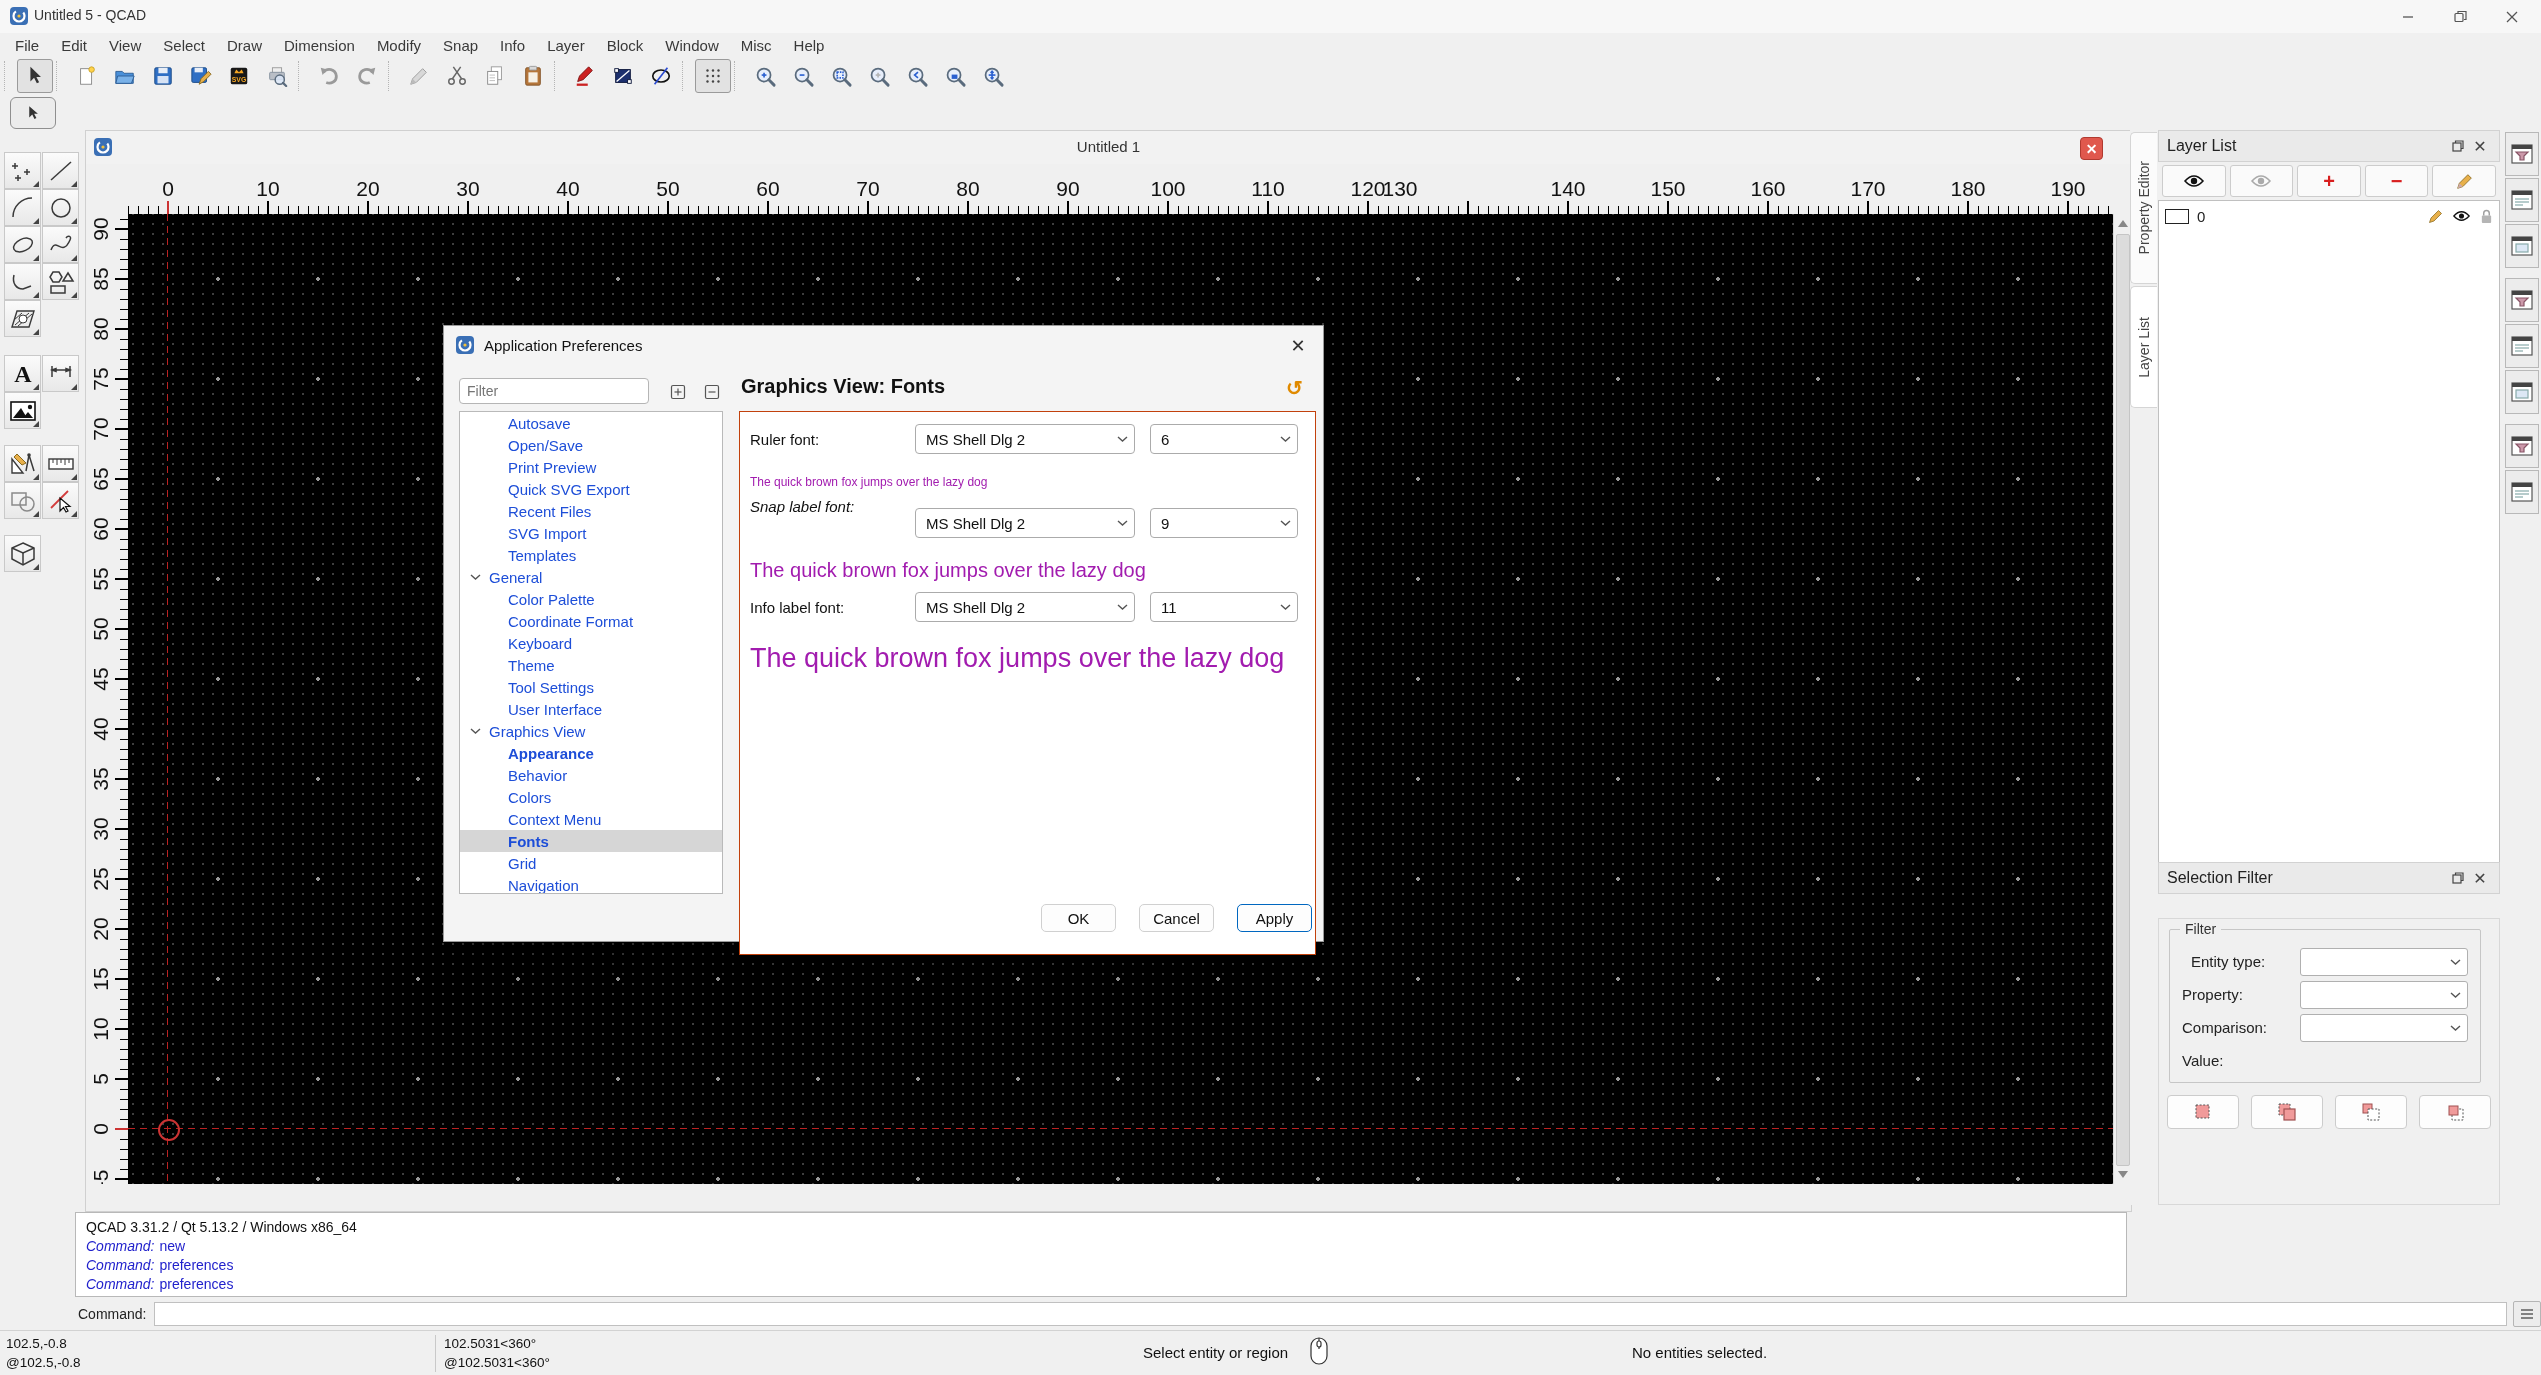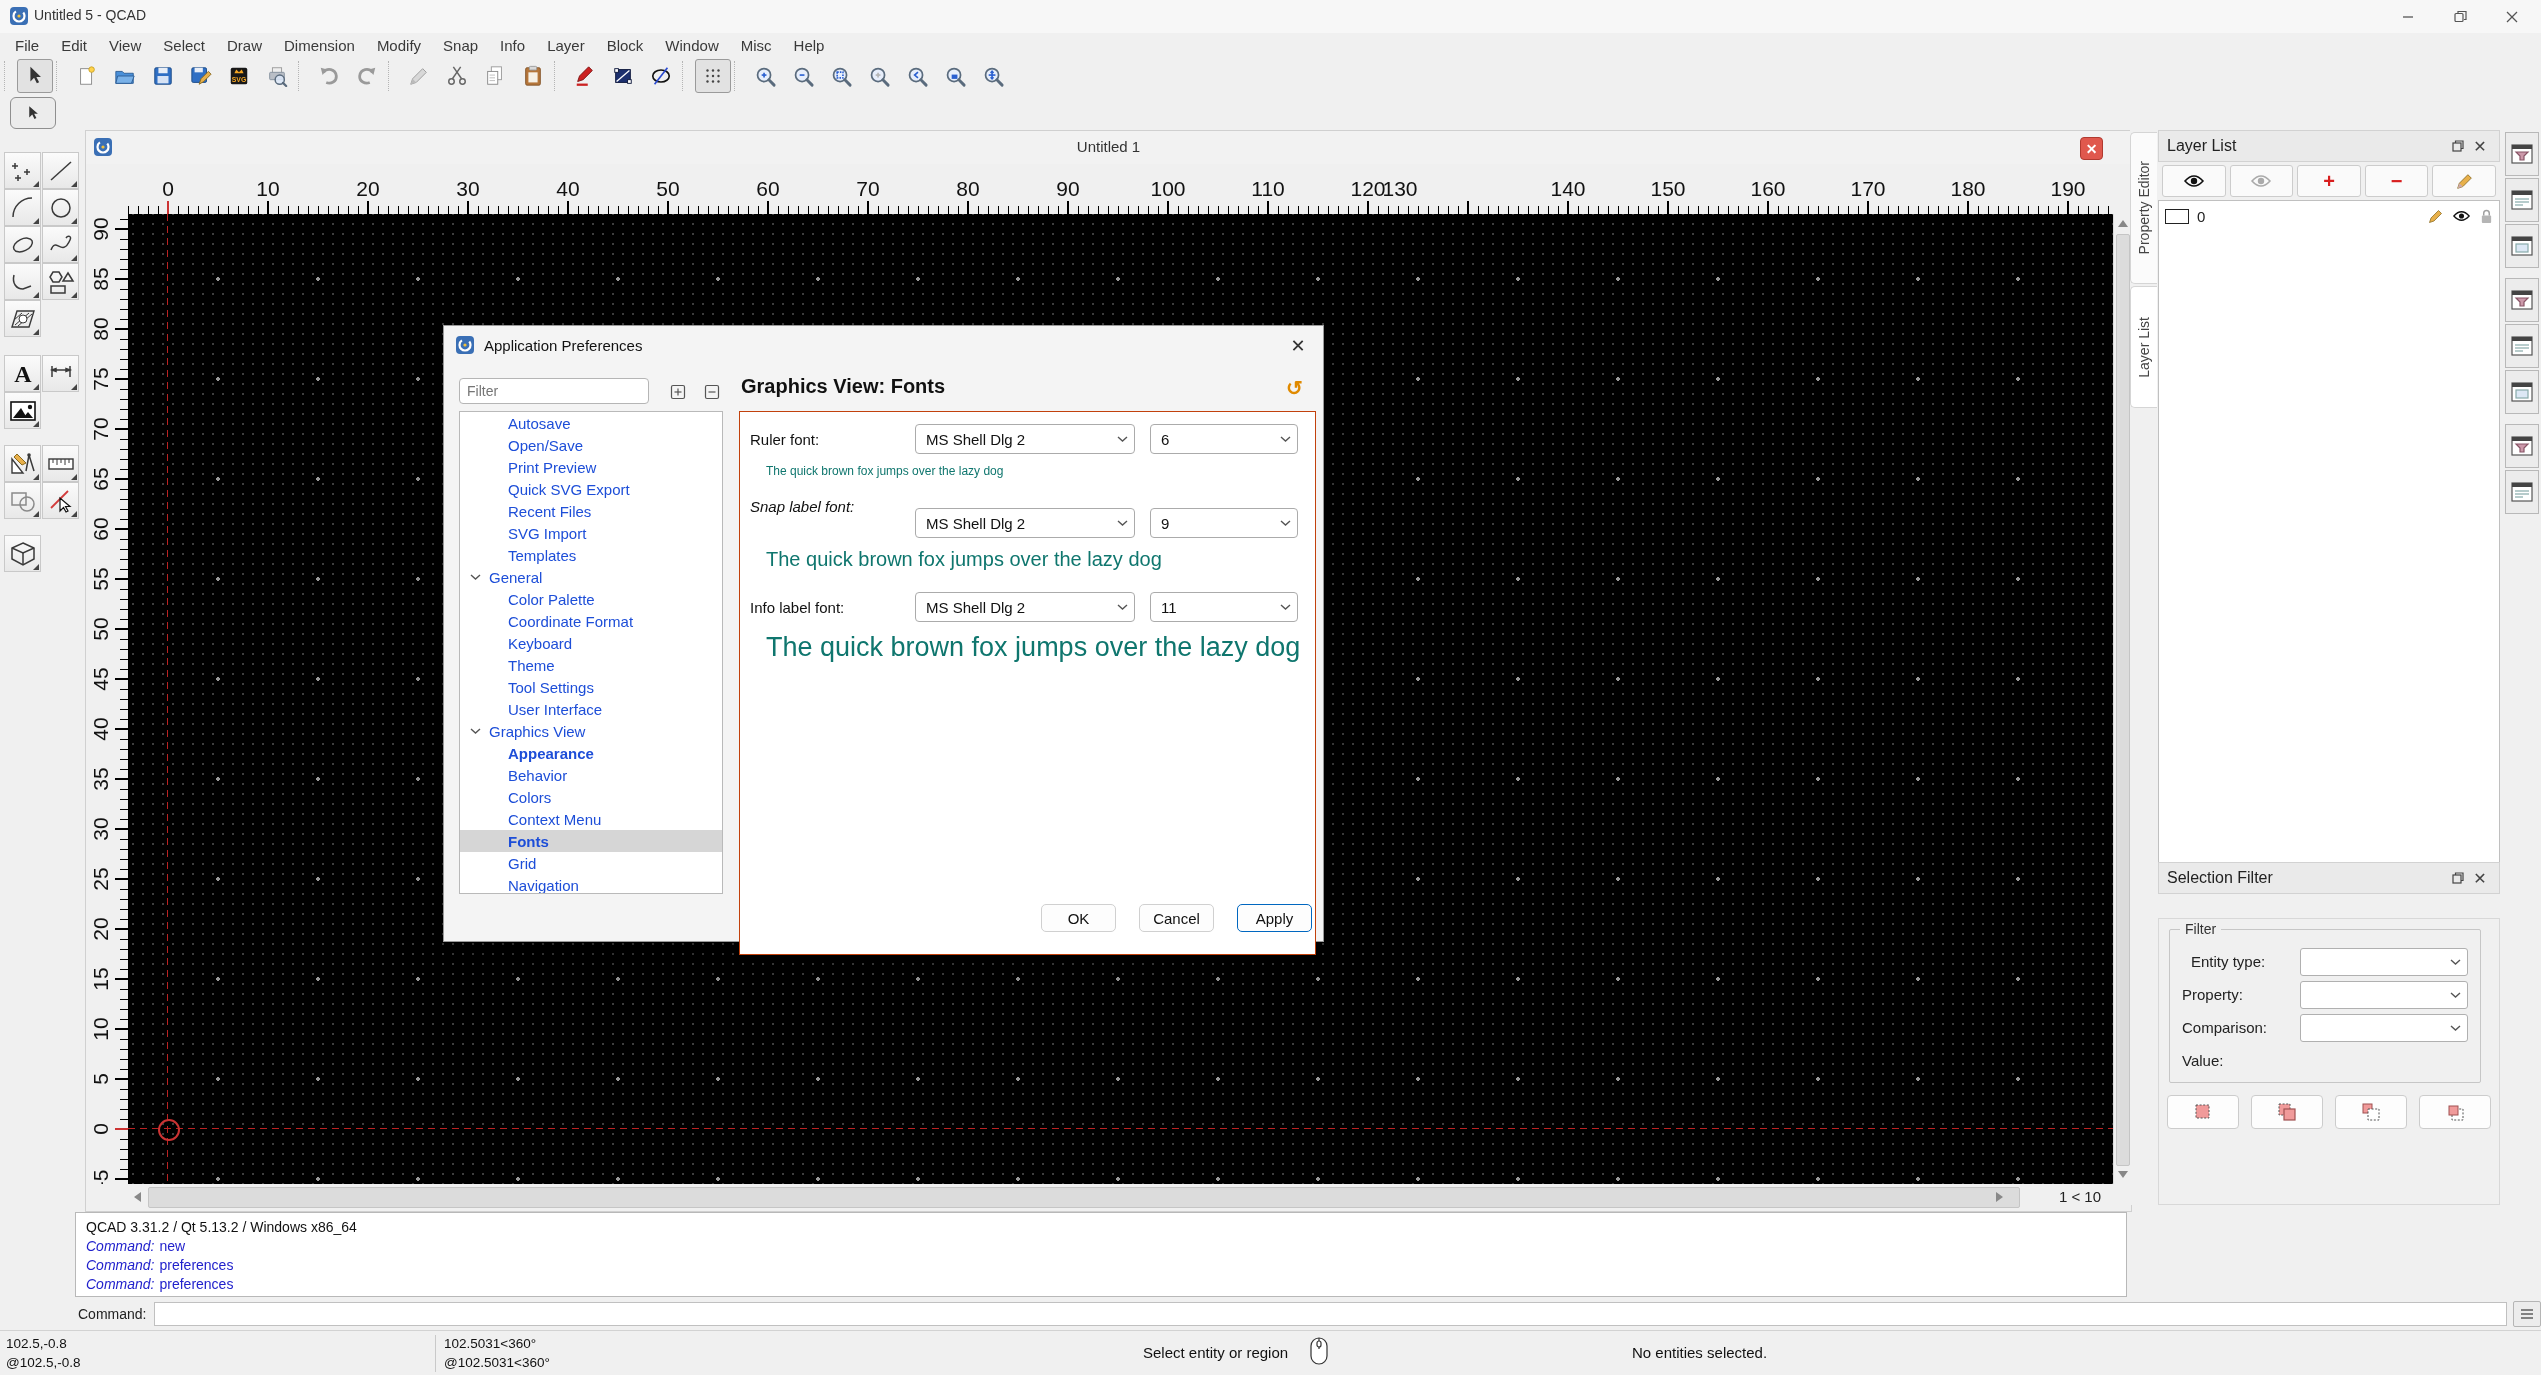--- a/index.html
+++ b/index.html
@@ -112,7 +112,7 @@
   .frow-label{position:absolute;left:10px;font-size:15px;color:#111;}
   .fcombo{position:absolute;height:30px;background:#fff;border:1px solid #ababab;border-radius:4px;font-size:15px;color:#111;box-sizing:border-box;}
   .fcombo .cv{position:absolute;left:10px;top:6px;}
-  .fsample{position:absolute;left:26px;color:#0f766e;white-space:nowrap;}
+  .fsample{position:absolute;left:10px;color:#a21caf;white-space:nowrap;margin-top:11px;}
   .s0{font-size:12px;}
   .s1{font-size:20px;}
   .s2{font-size:27px;}

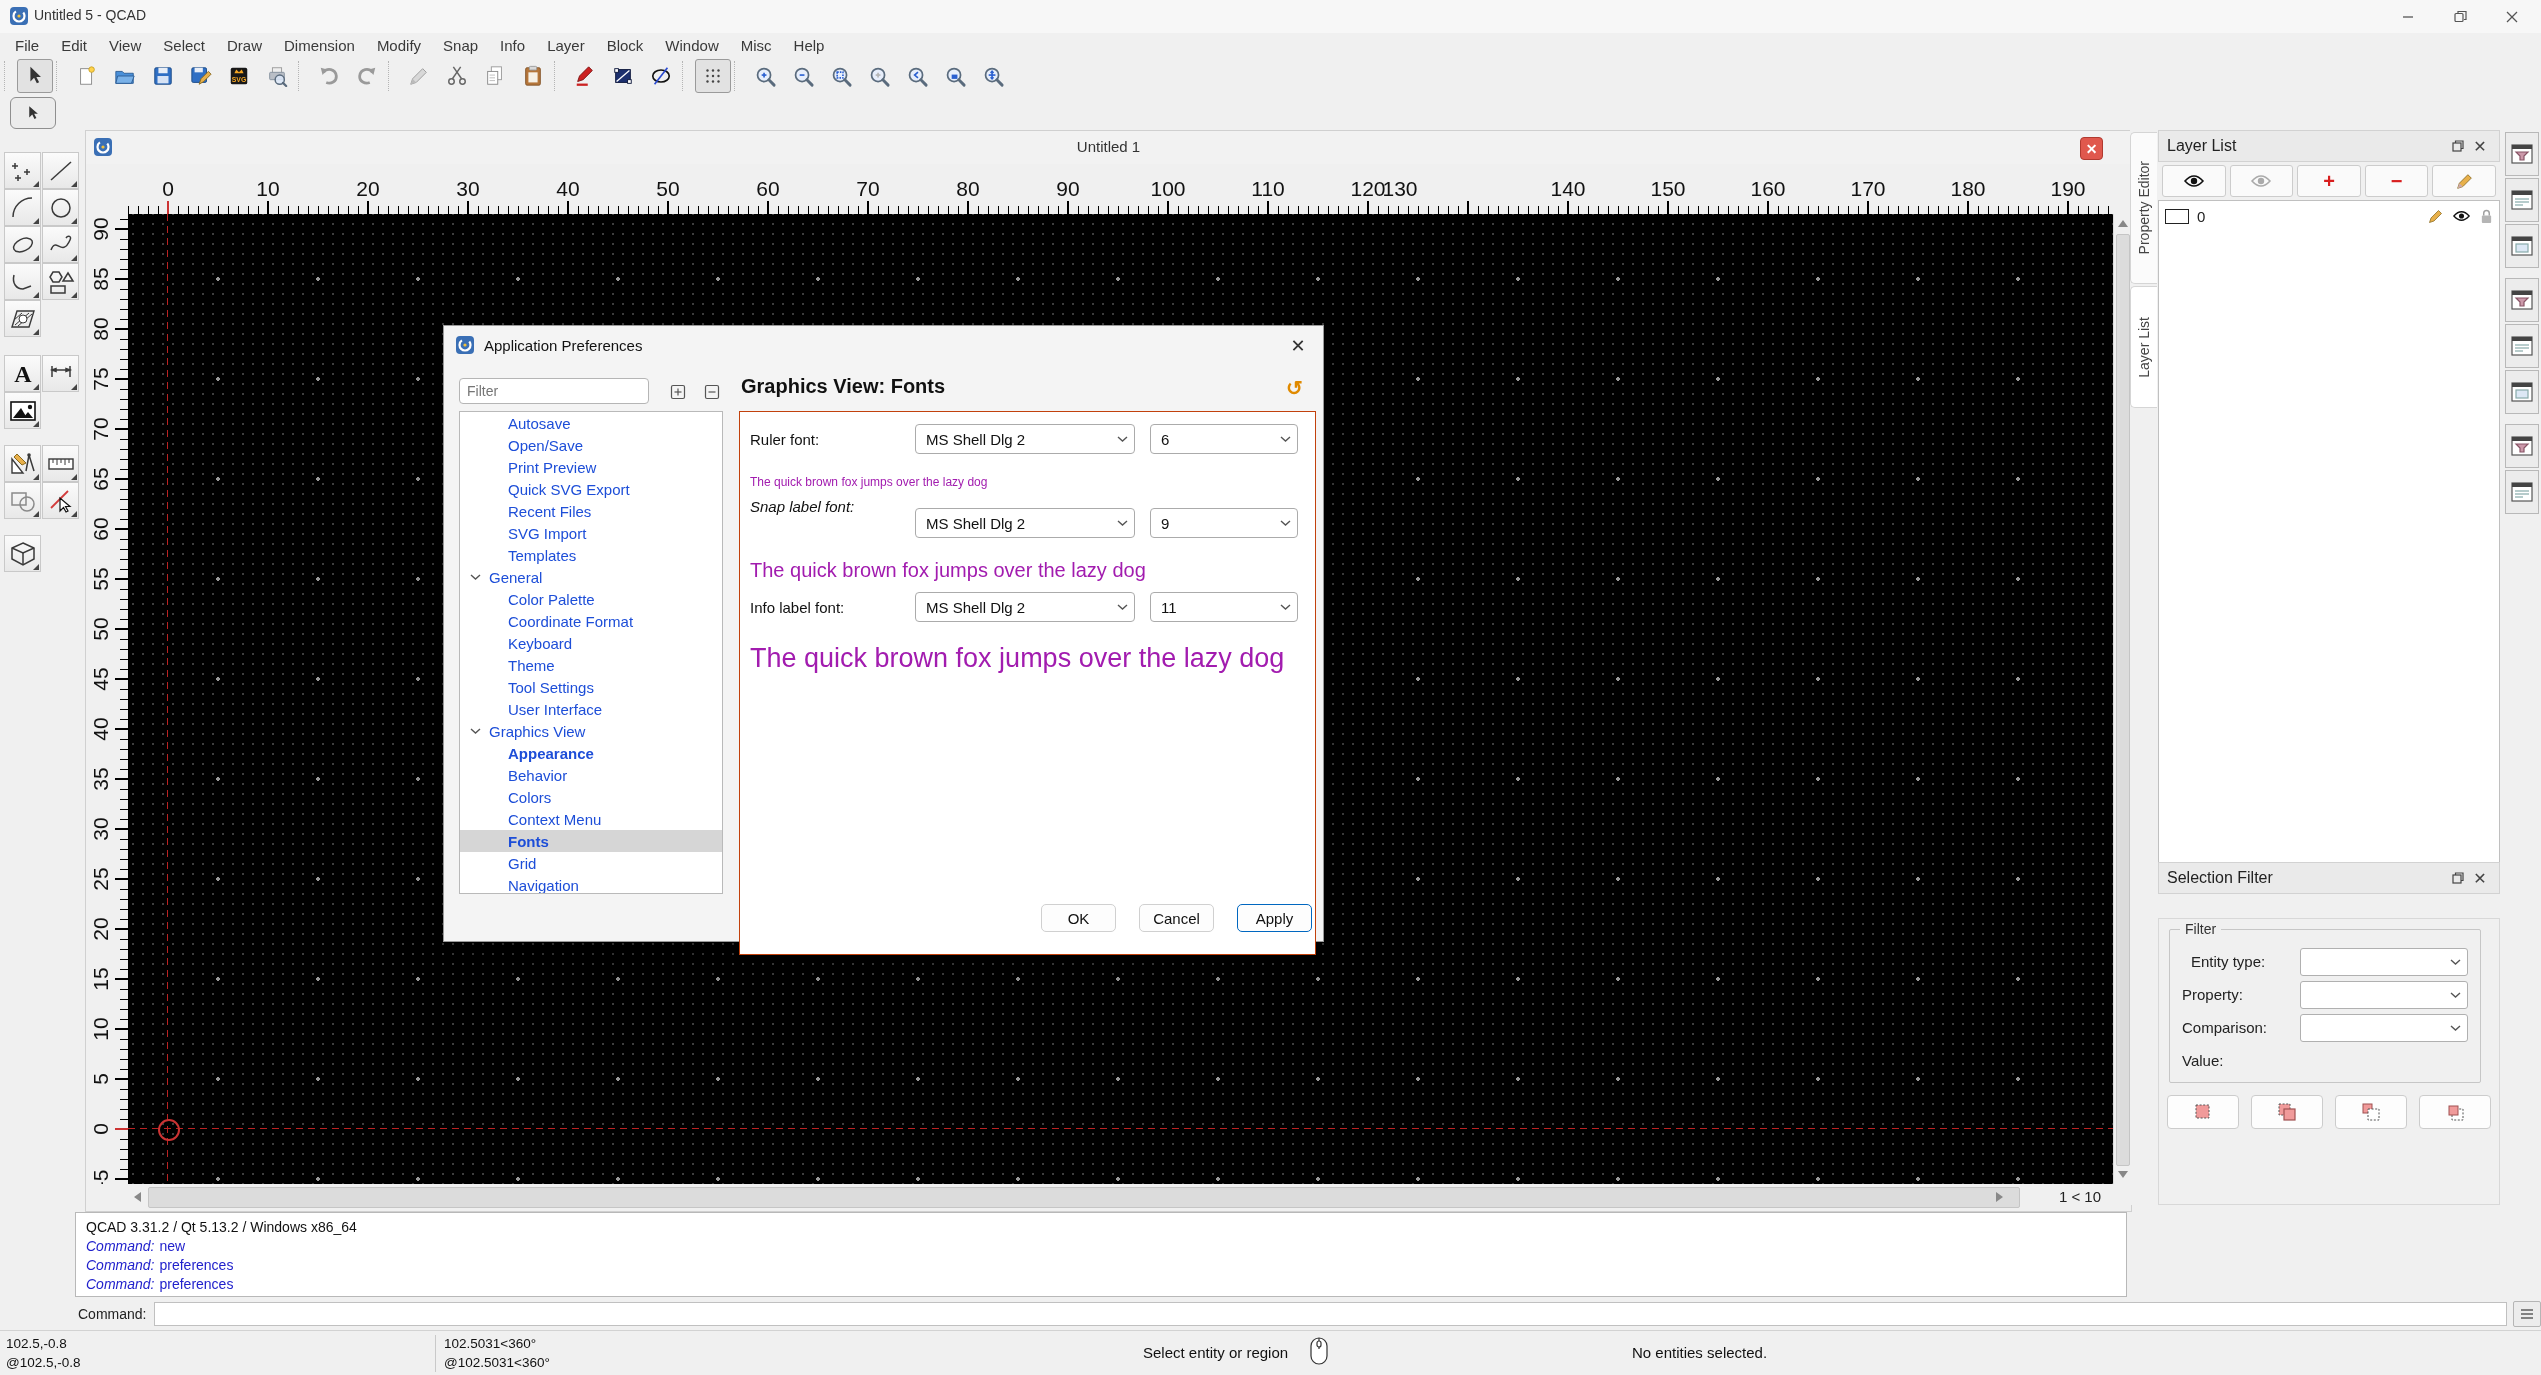--- a/index.html
+++ b/index.html
@@ -611,12 +611,6 @@
       <div class="scrollthumb" style="left:2px;top:20px;width:12px;height:930px"></div>
       <div class="arr" style="left:4px;bottom:6px;border-left:5px solid transparent;border-right:5px solid transparent;border-top:7px solid #888"></div>
     </div>
-    <div class="ab" id="hscrollrow">
-      <div class="arr" style="left:6px;top:8px;border-top:5px solid transparent;border-bottom:5px solid transparent;border-right:7px solid #888"></div>
-      <div class="scrollthumb" style="left:20px;top:3px;width:1870px;height:19px"></div>
-      <div class="arr" style="right:110px;top:8px;border-top:5px solid transparent;border-bottom:5px solid transparent;border-left:7px solid #888"></div>
-      <div id="gridinfo">1 &lt; 10</div>
-    </div>
   </div>
 
   <div class="ab" id="dock">

